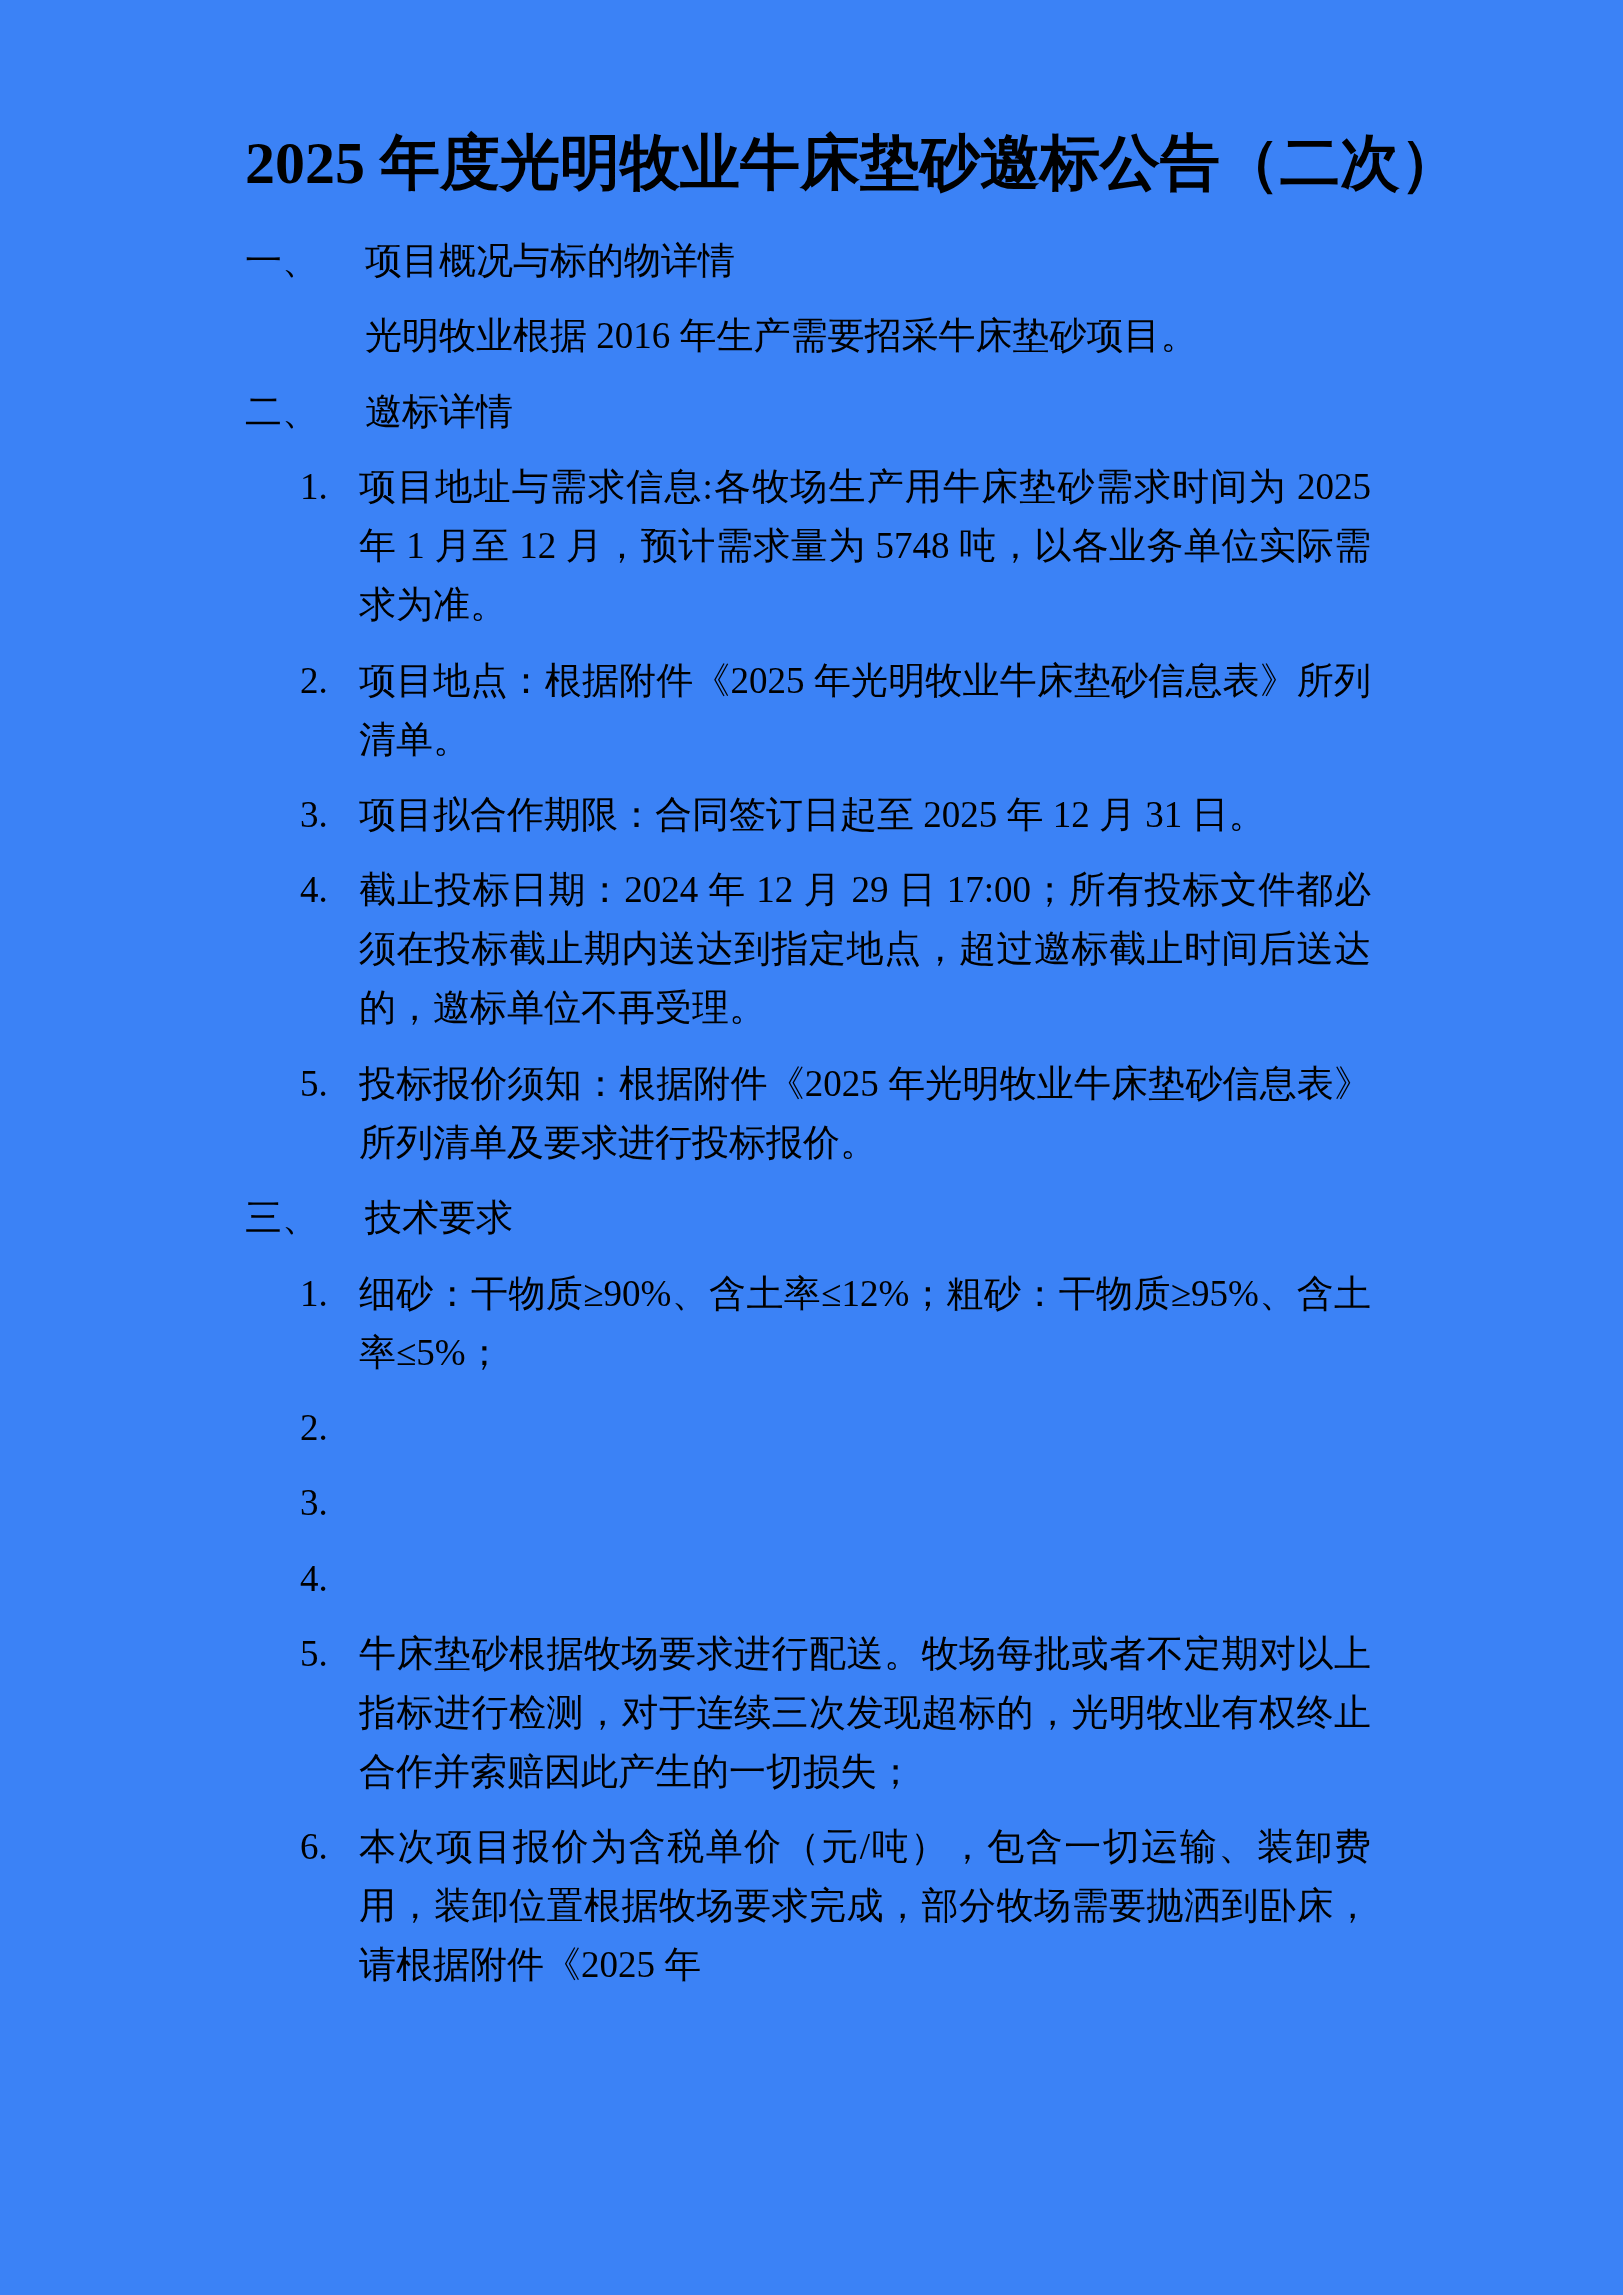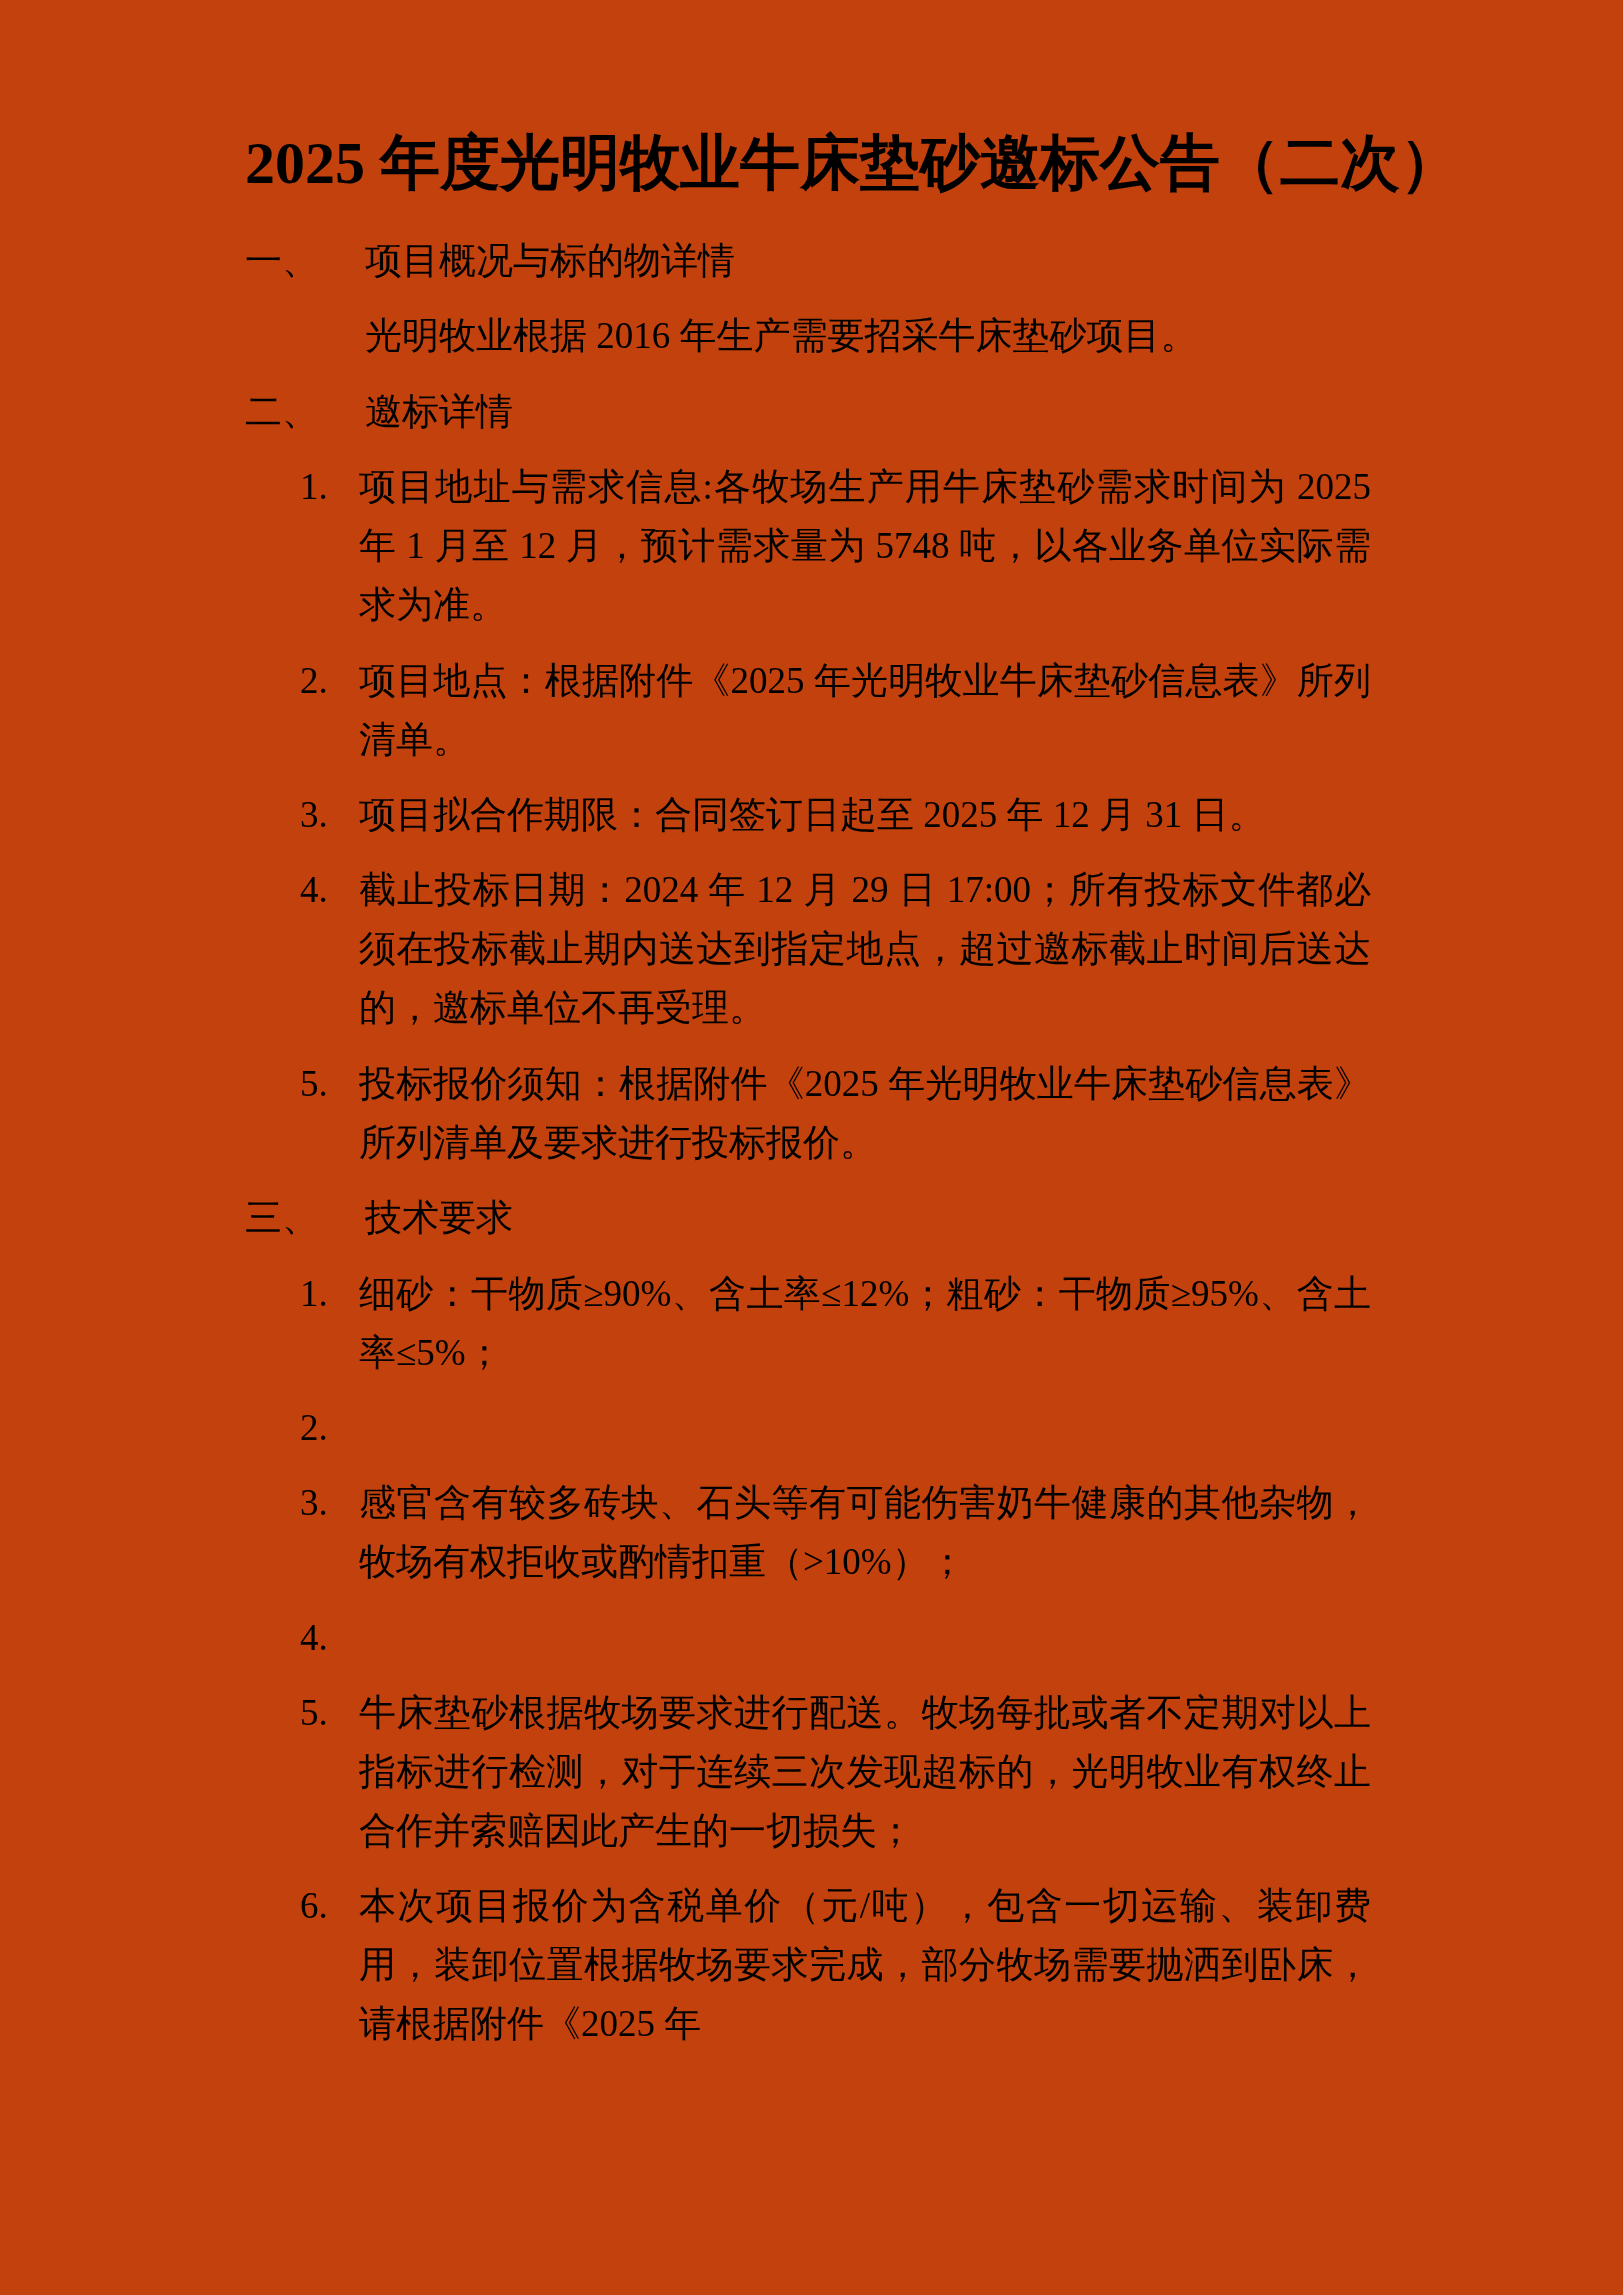--- a/index.html
+++ b/index.html
@@ -11,7 +11,7 @@
     position: relative;
     width: 1623px;
     height: 2295px;
-    background: #c2410c;
+    background: #3b82f6;
     color: #000000;
     font-family: "Liberation Serif", "DejaVu Serif", serif;
     overflow: hidden;

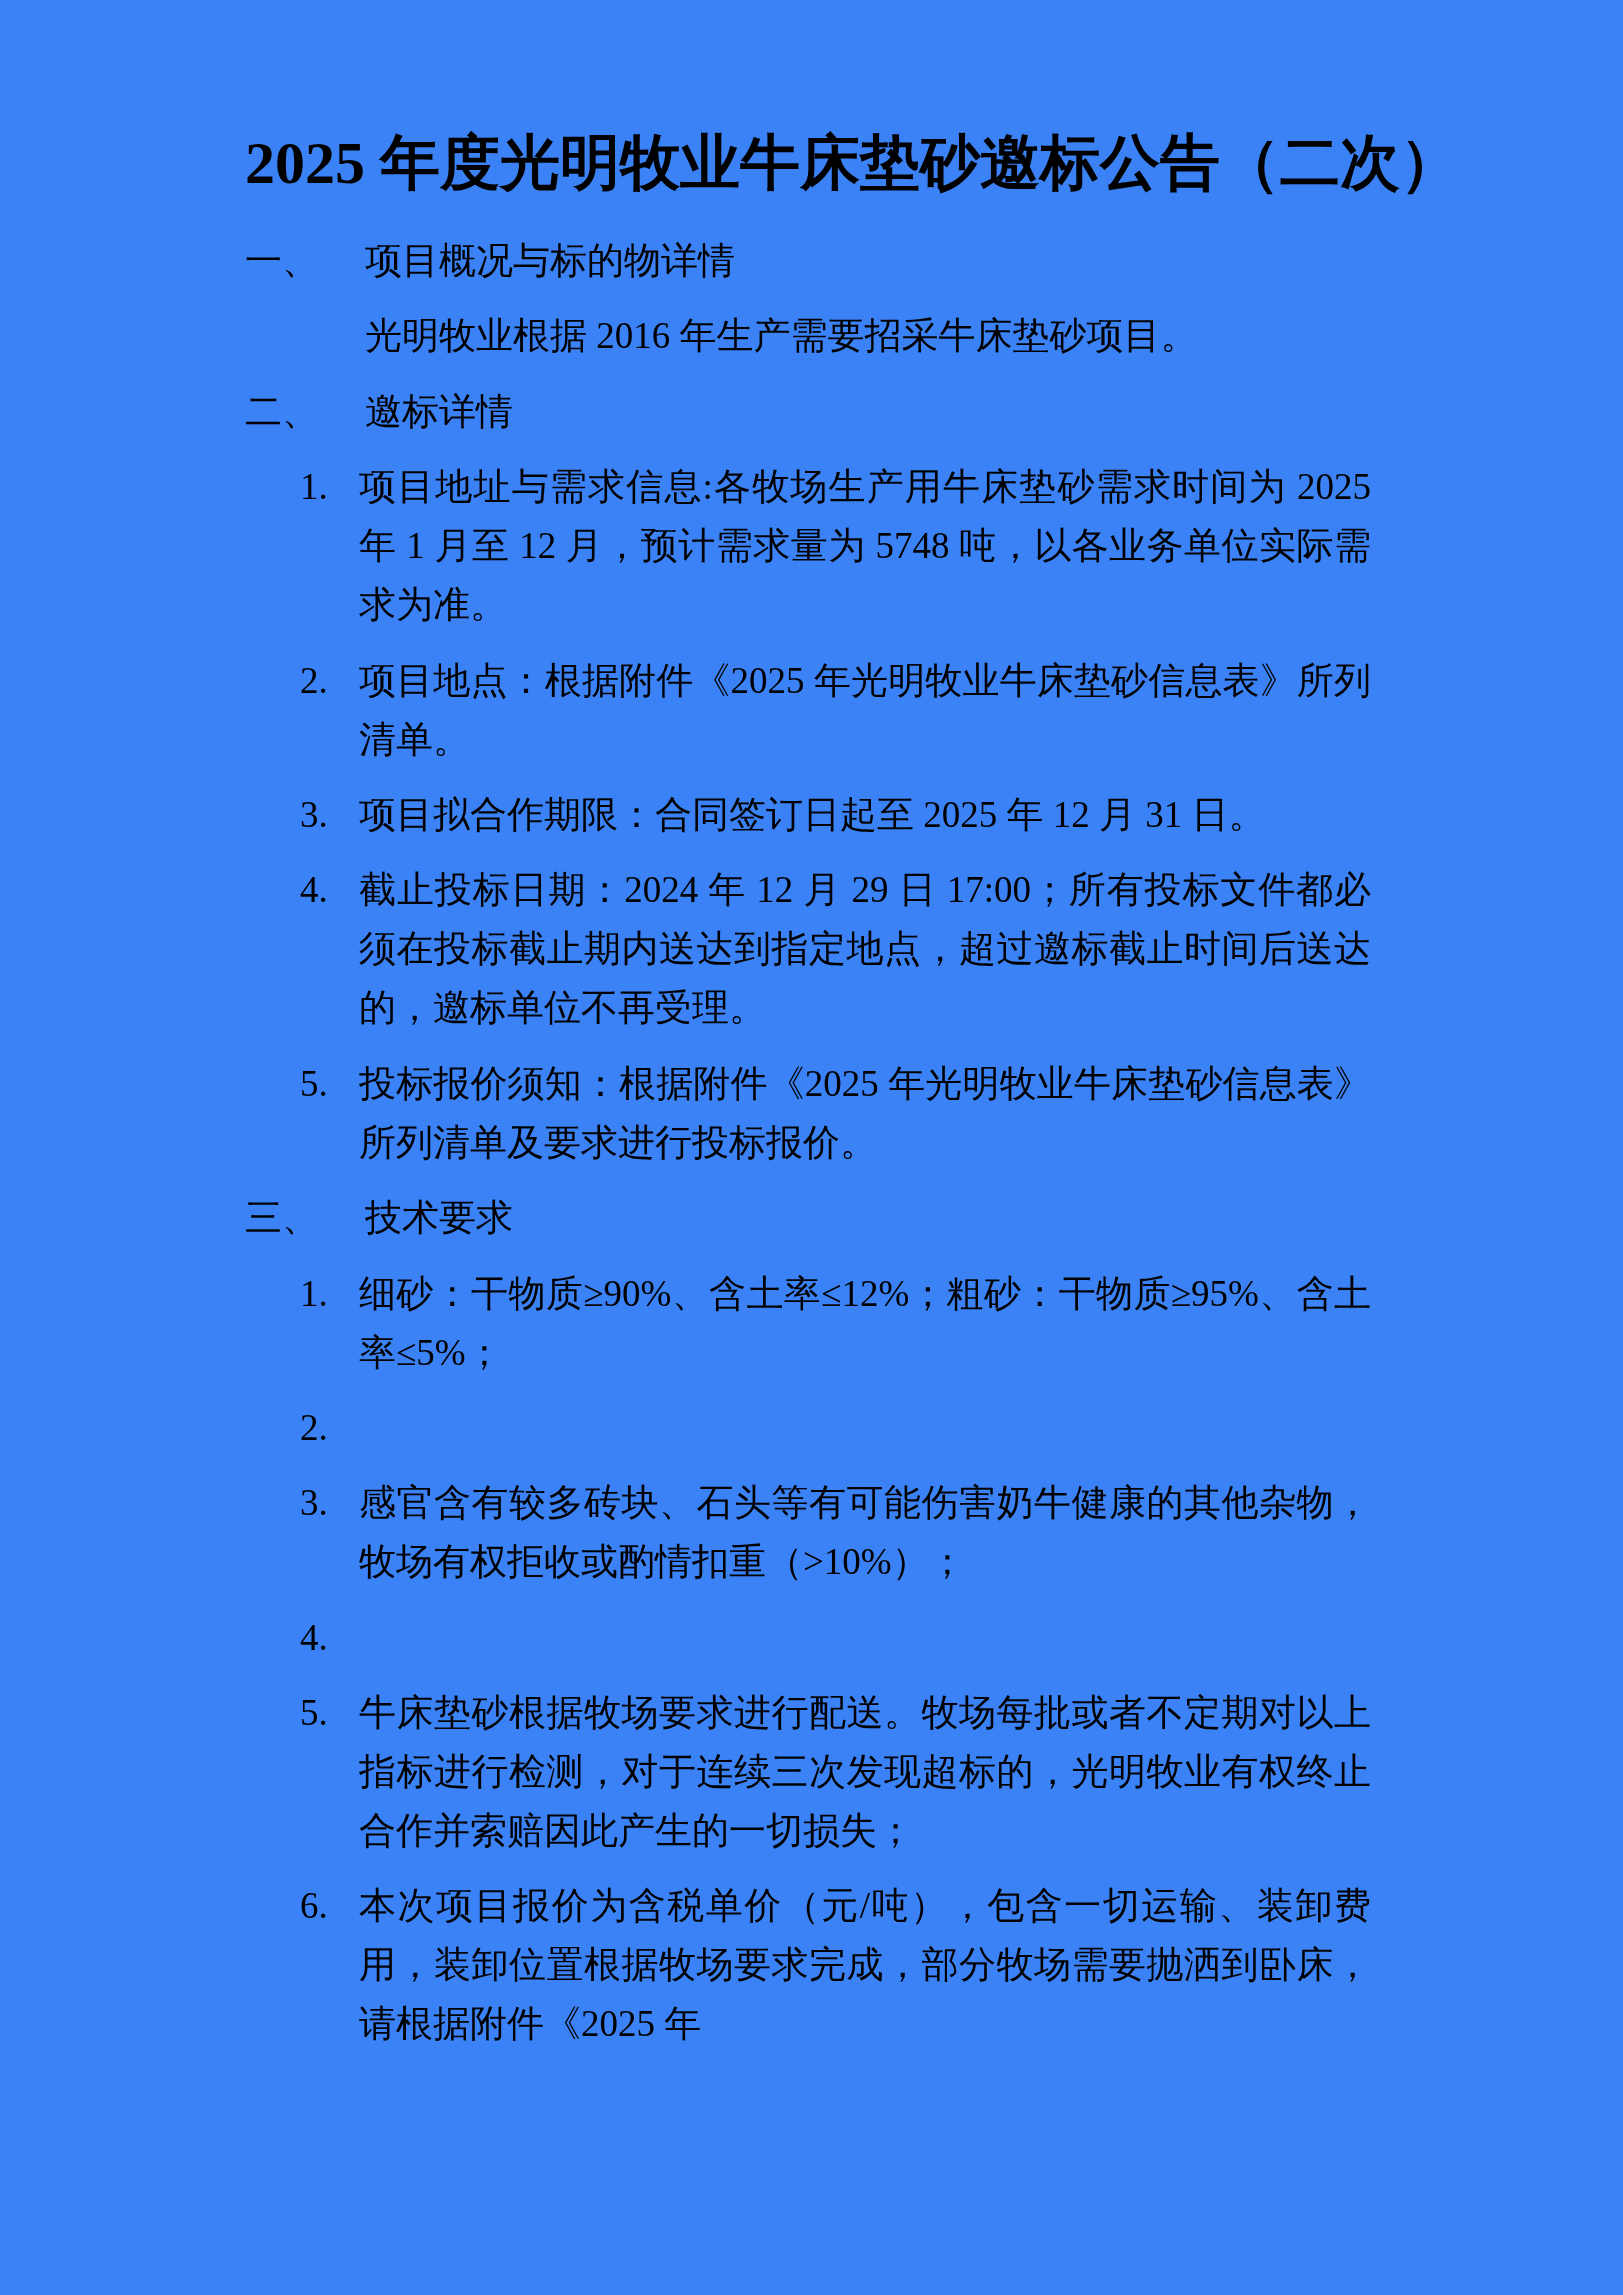--- a/index.html
+++ b/index.html
@@ -114,7 +114,6 @@
     </div>
     <div class="body-text item">
       <span class="item-num">3.</span>
-      <span class="item-body">感官含有较多砖块、石头等有可能伤害奶牛健康的其他杂物，牧场有权拒收或酌情扣重（&gt;10%）；</span>
     </div>
     <div class="body-text item">
       <span class="item-num">4.</span>

